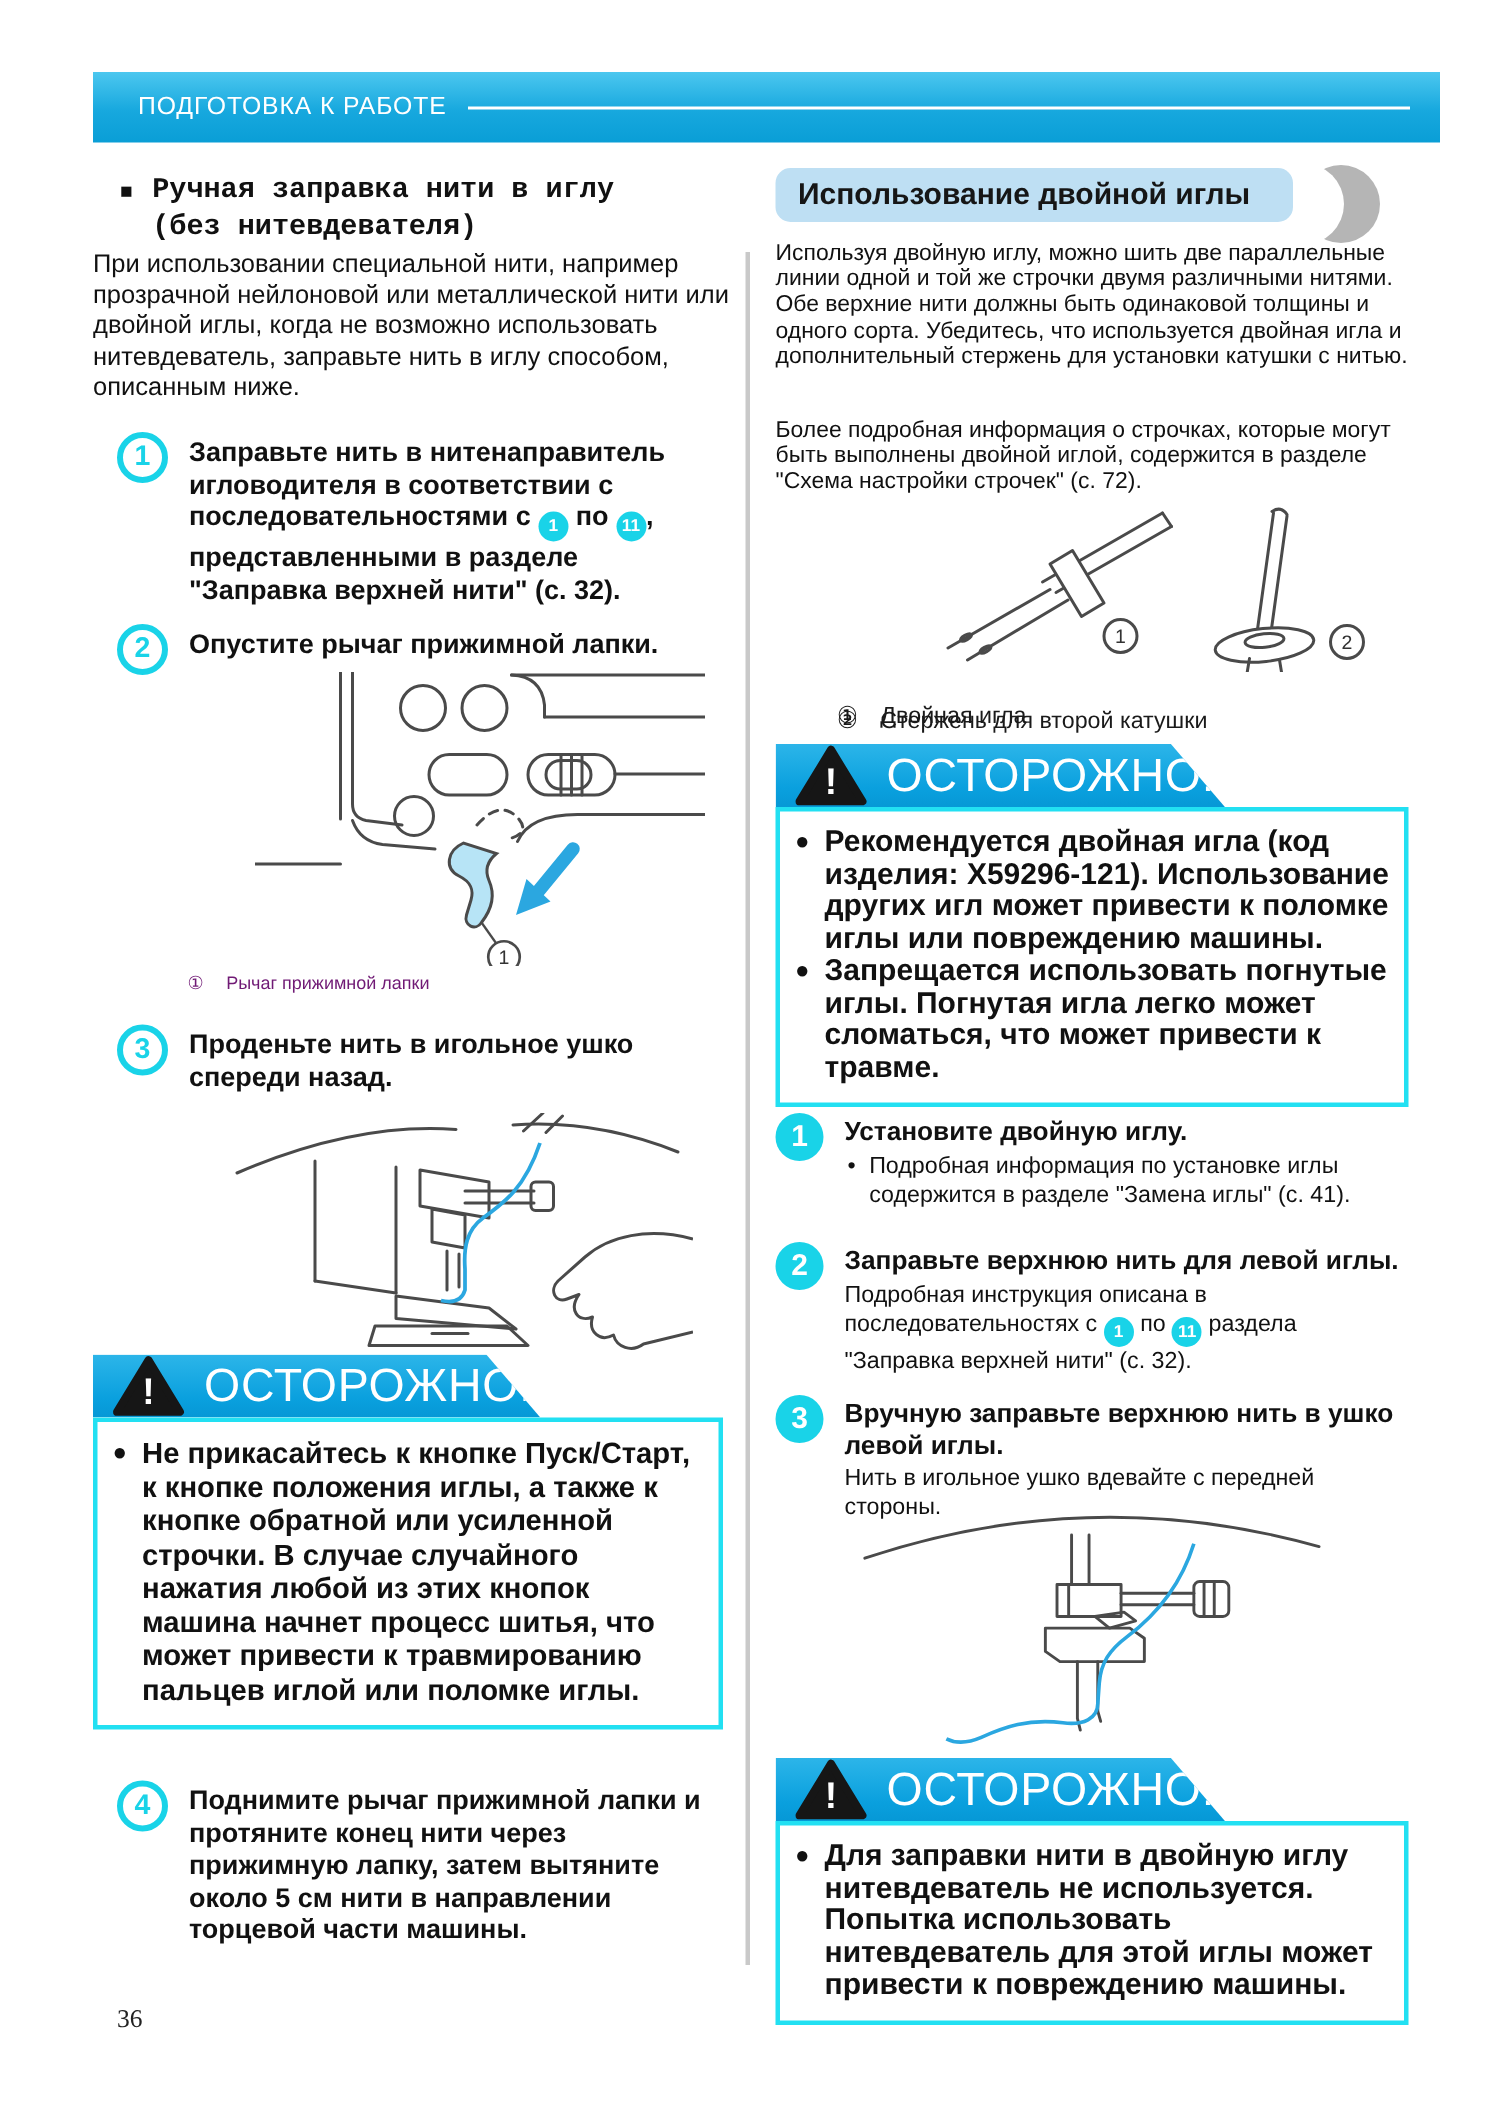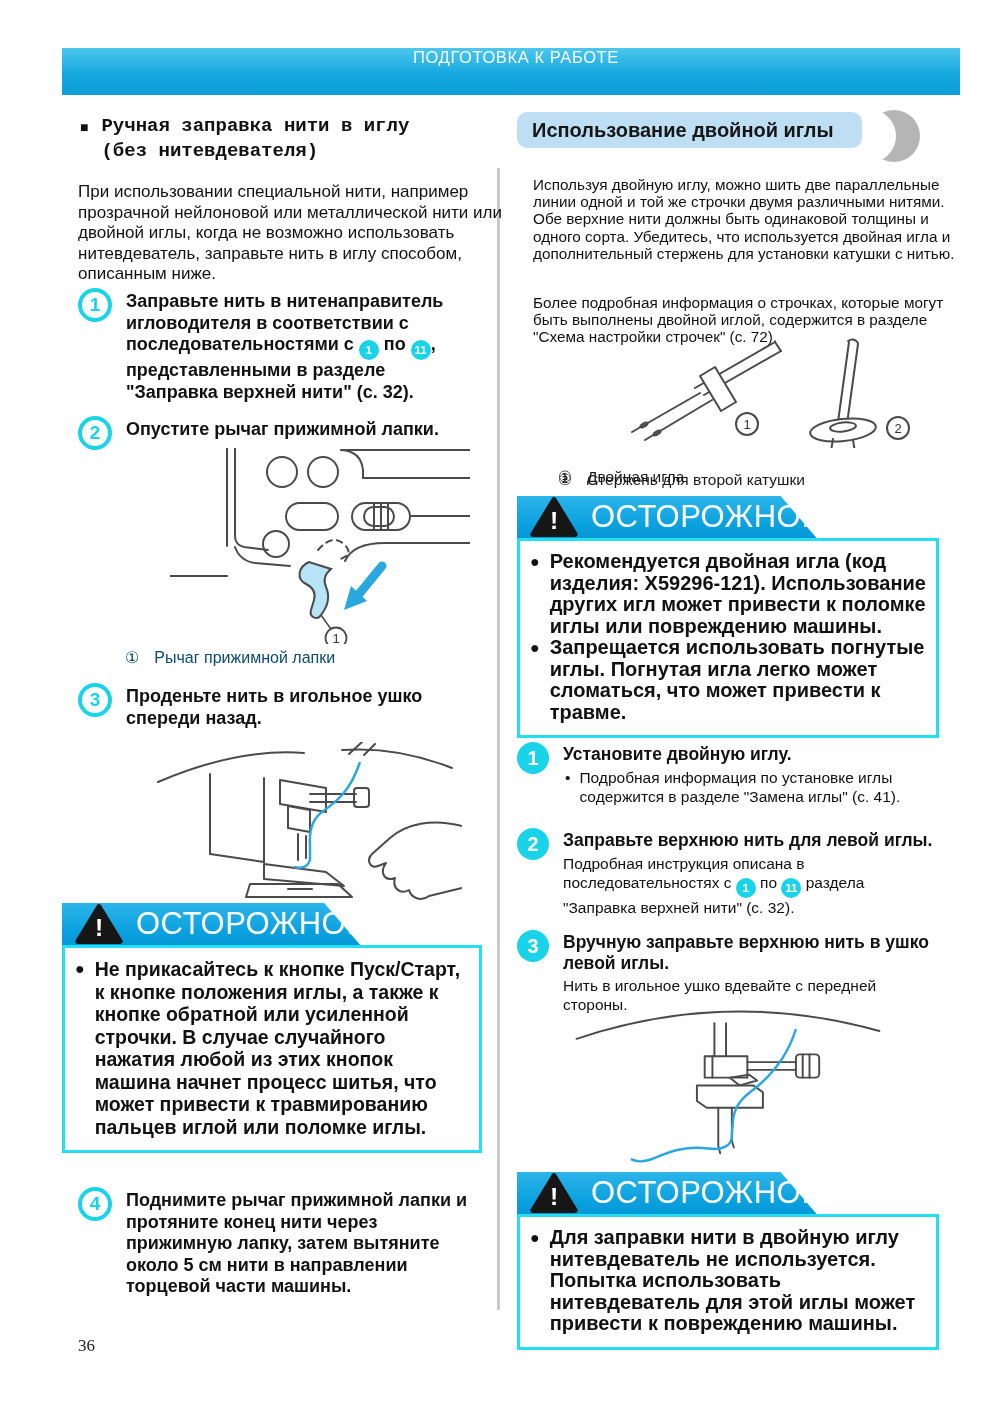--- a/index.html
+++ b/index.html
@@ -9,7 +9,7 @@
   
   .topbar{position:absolute;left:62px;top:48px;width:898px;height:47px;box-sizing:border-box;
           background:linear-gradient(180deg,#4cc7ef 0%,#17a8de 55%,#0a9ed6 100%);
-          display:flex;align-items:center;padding:0 20px 0 30px;flex-direction:column;}
+          display:flex;align-items:center;padding:0 20px 0 30px;}
   .topbar-title{color:#fff;font-size:16.5px;letter-spacing:.6px;white-space:nowrap;}
   .topbar-rule{flex:1;height:2px;background:#fff;margin-left:14px;}
 

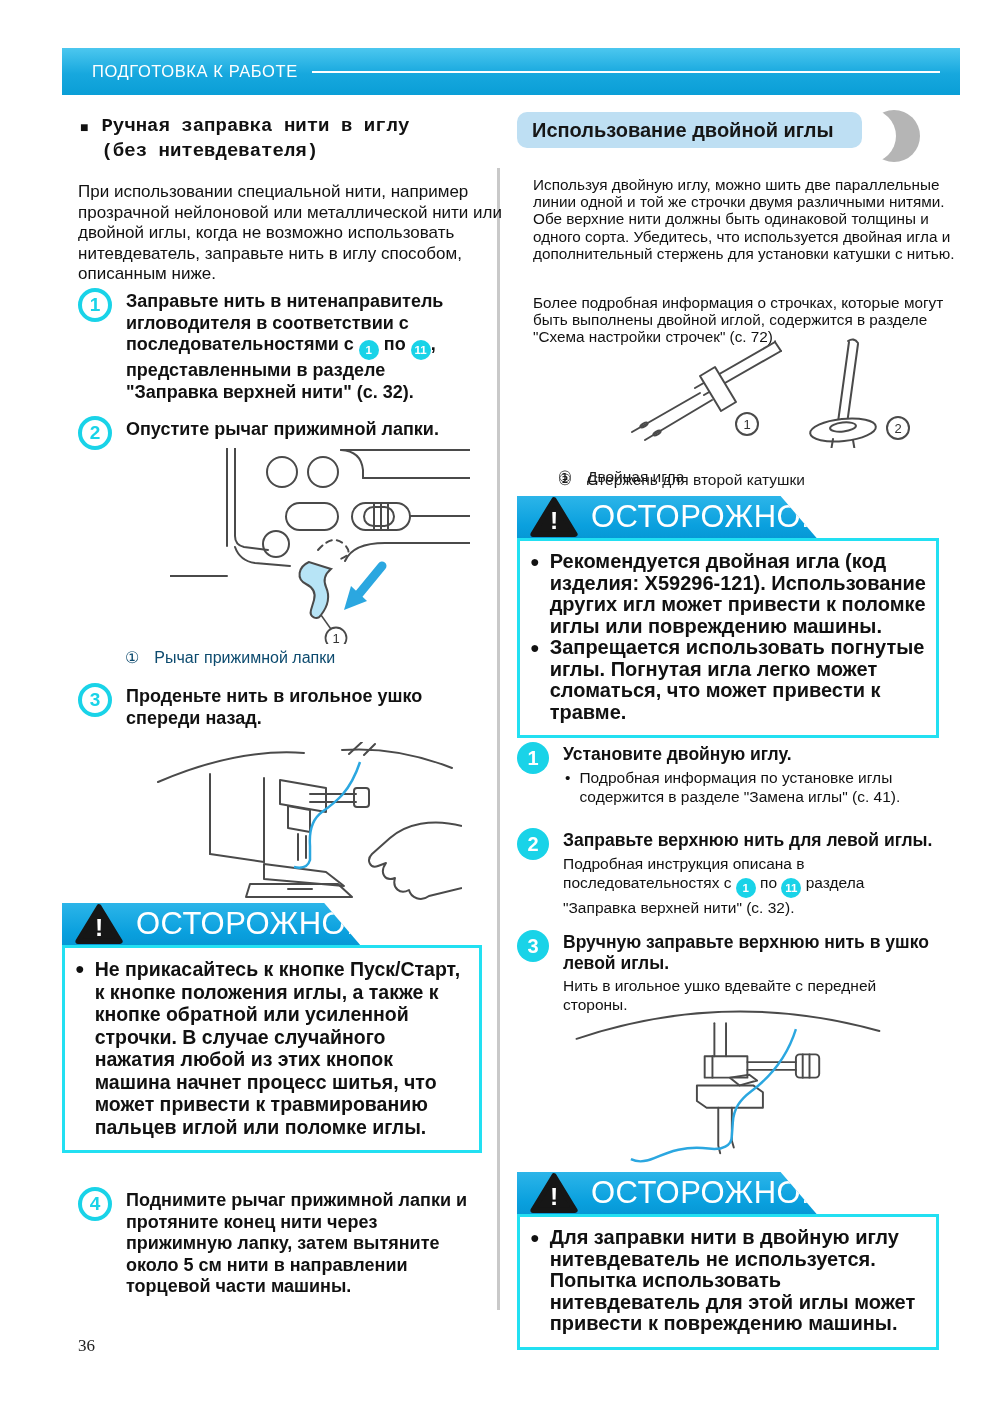--- a/index.html
+++ b/index.html
@@ -20,7 +20,7 @@
   .sq{font-size:14px;line-height:26px;margin-right:13px;}
   .lheading-text{font-weight:bold;font-size:19px;line-height:25px;font-family:Liberation Mono, monospace;}
 
-  .para{position:absolute;margin:16px;}
+  .para{position:absolute;margin:0;}
   .lintro{left:62px;top:166px;width:424px;font-size:17px;line-height:20.6px;}
   .rintro{left:517px;width:422px;font-size:15.3px;line-height:17.2px;}
 

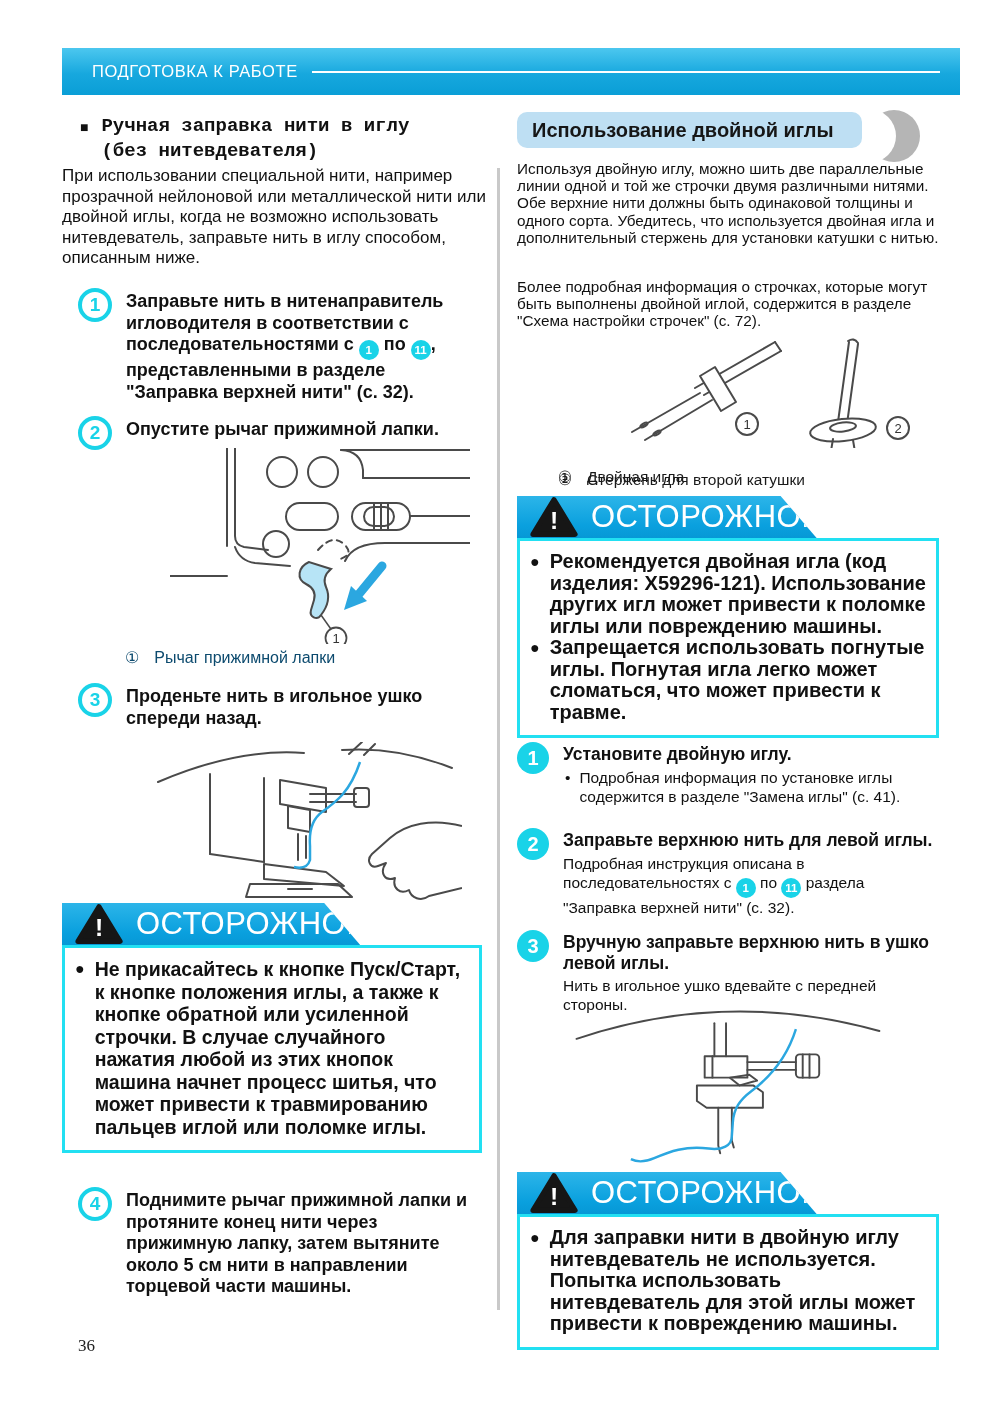--- a/index.html
+++ b/index.html
@@ -40,7 +40,7 @@
   .seq{display:inline-block;width:20px;height:20px;border-radius:50%;background:#19d3e8;color:#fff;
        font-size:11.5px;font-weight:bold;line-height:20px;text-align:center;vertical-align:-4px;}
 
-  .cap{position:absolute;font-size:16px;color:#0c4a6e;}
+  .cap{position:absolute;font-size:12px;color:#701a75;}
   .cmark{margin-right:15px;}
   .legendrow{position:absolute;font-size:15.5px;color:#1a1a1a;}
 

